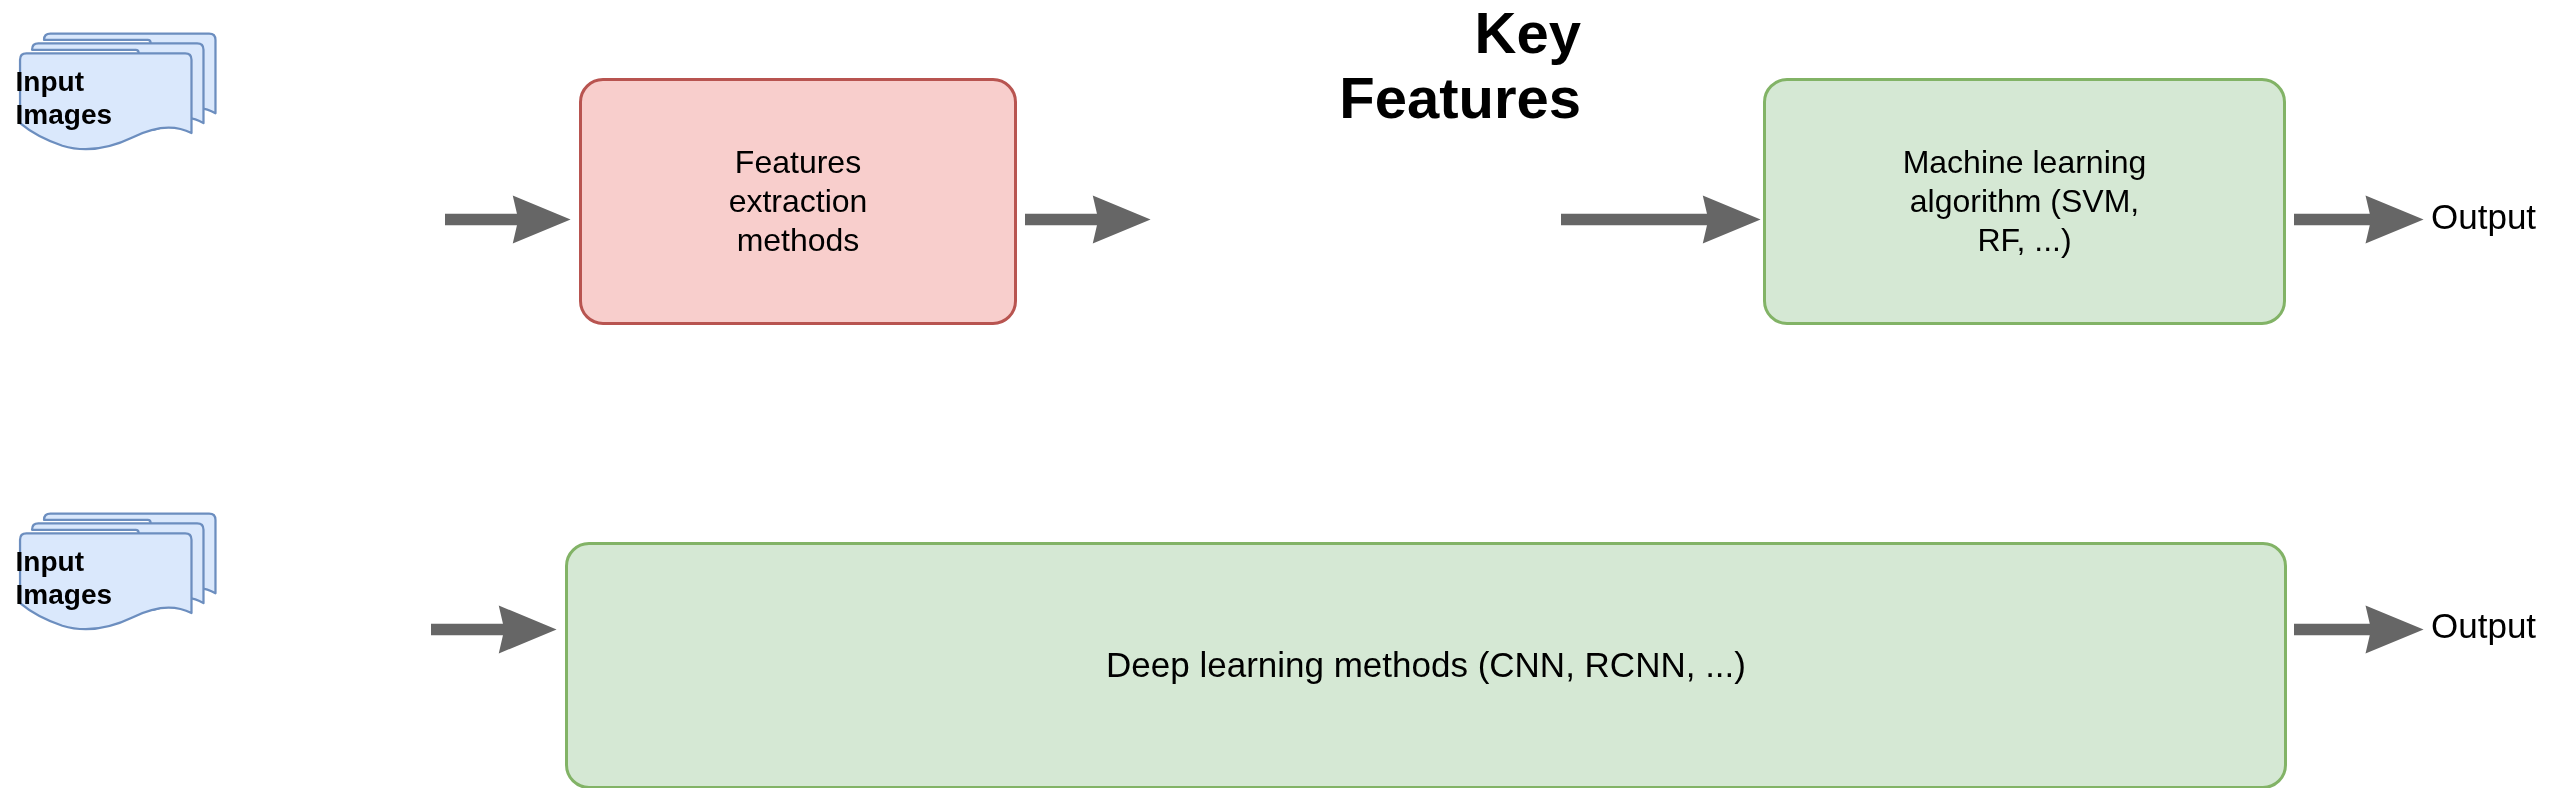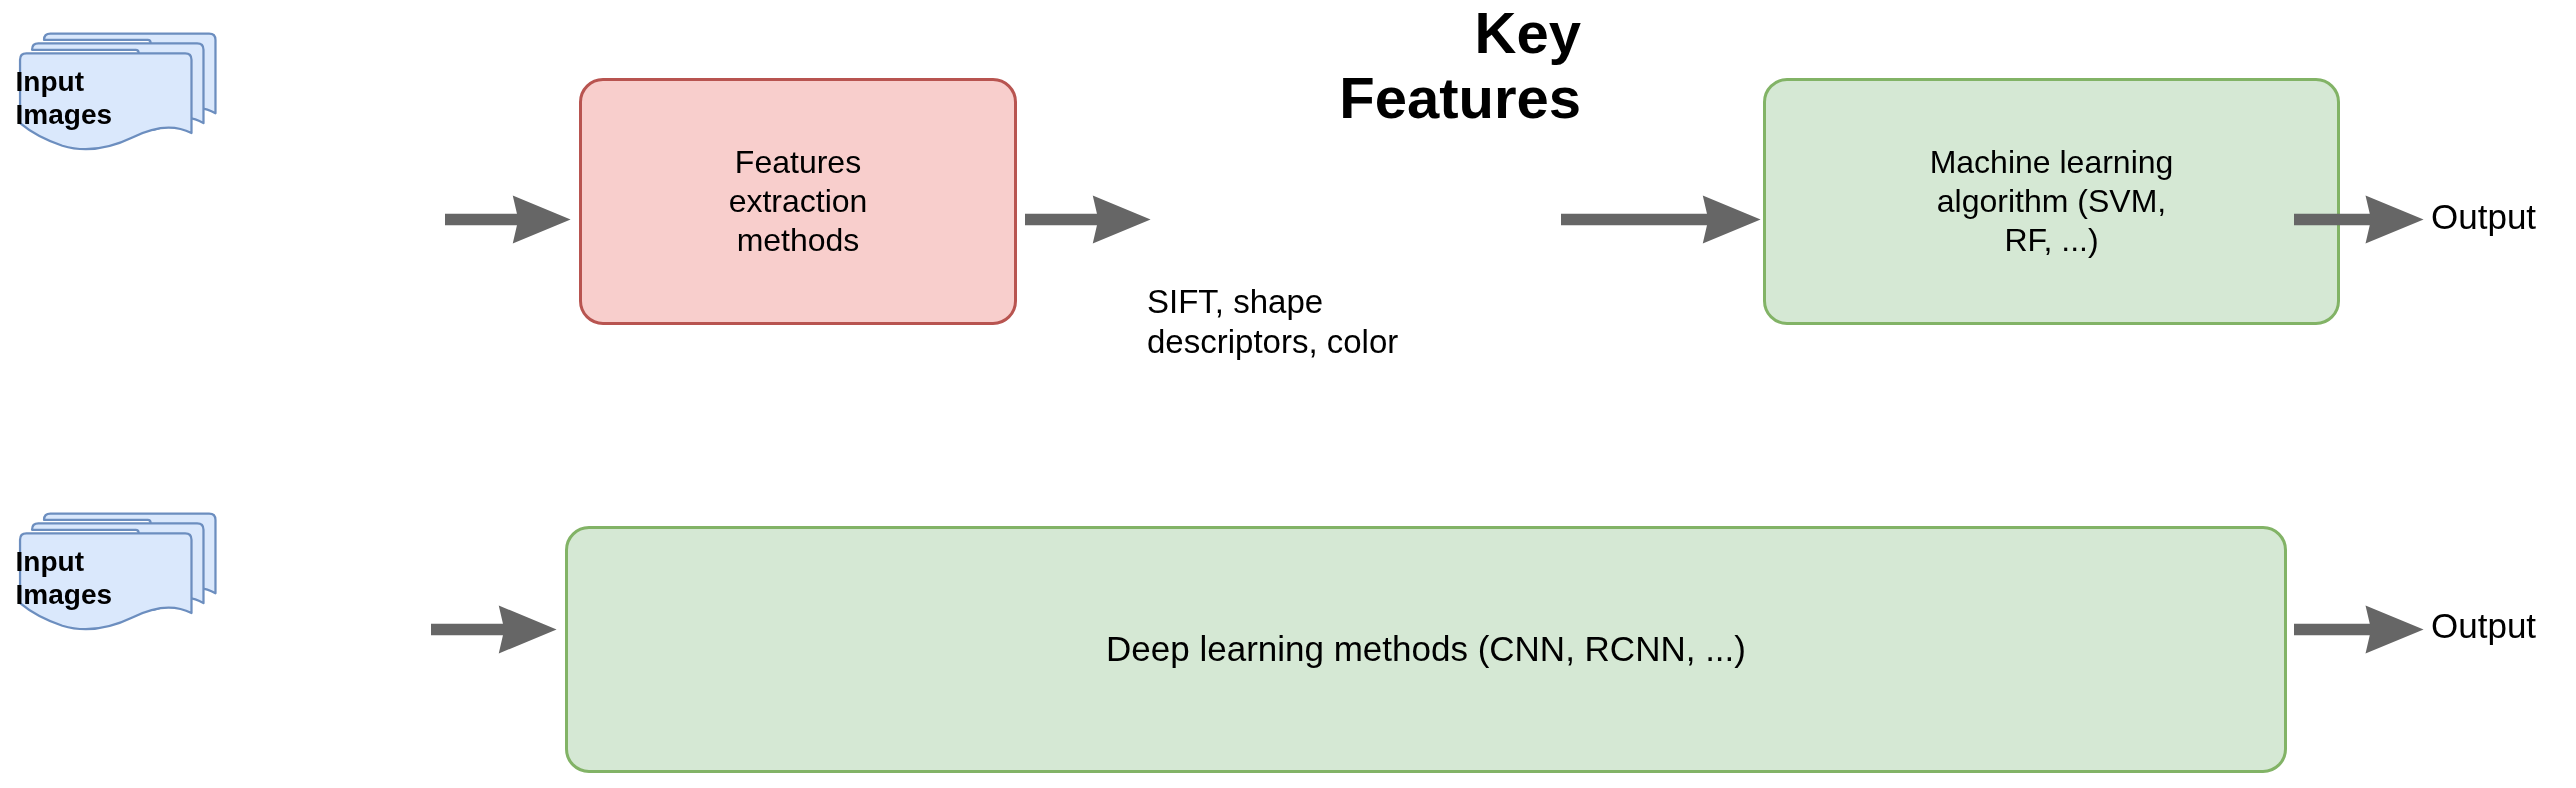--- a/index.html
+++ b/index.html
@@ -148,7 +148,7 @@
     </svg>
   </div>
 
-  <div class="procbox green" style="left:1763px; top:78px; width:577px; height:247px; font-size:32px;">
+  <div class="procbox green" style="left:1763px; top:78px; width:523px; height:247px; font-size:32px;">
     <span>Machine learning
 algorithm (SVM,
 RF, ...)</span>

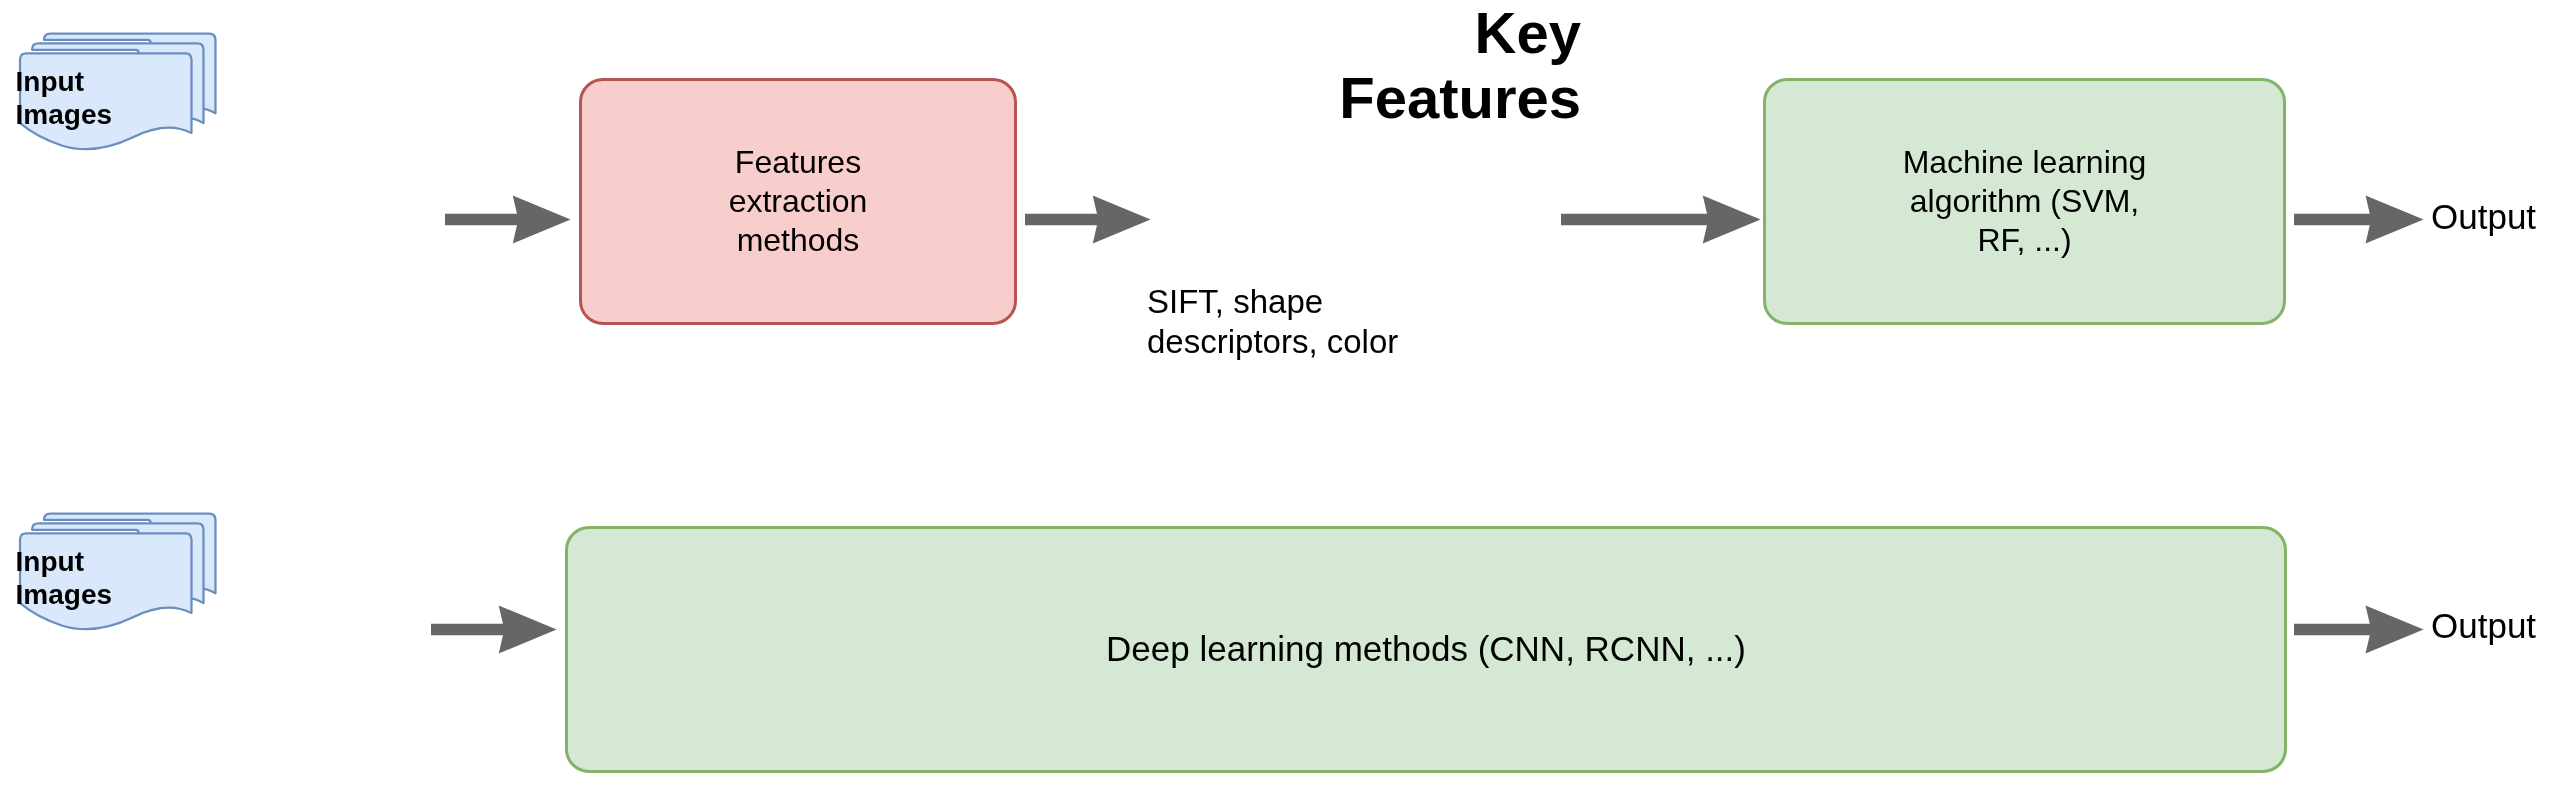--- a/index.html
+++ b/index.html
@@ -139,8 +139,6 @@
   <div class="textlabel heading" style="left:1143px; top:1.4px; width:438px; font-size:58px;">Key
 Features</div>
 
-  <div class="textlabel caption" style="left:1147px; top:282px; width:452px; font-size:33px;">SIFT, shape
-descriptors, color</div>
 
   <div class="arrow" style="left:1561px; top:194px; width:201px; height:51px;">
     <svg width="201" height="51" viewBox="0 0 285 72">

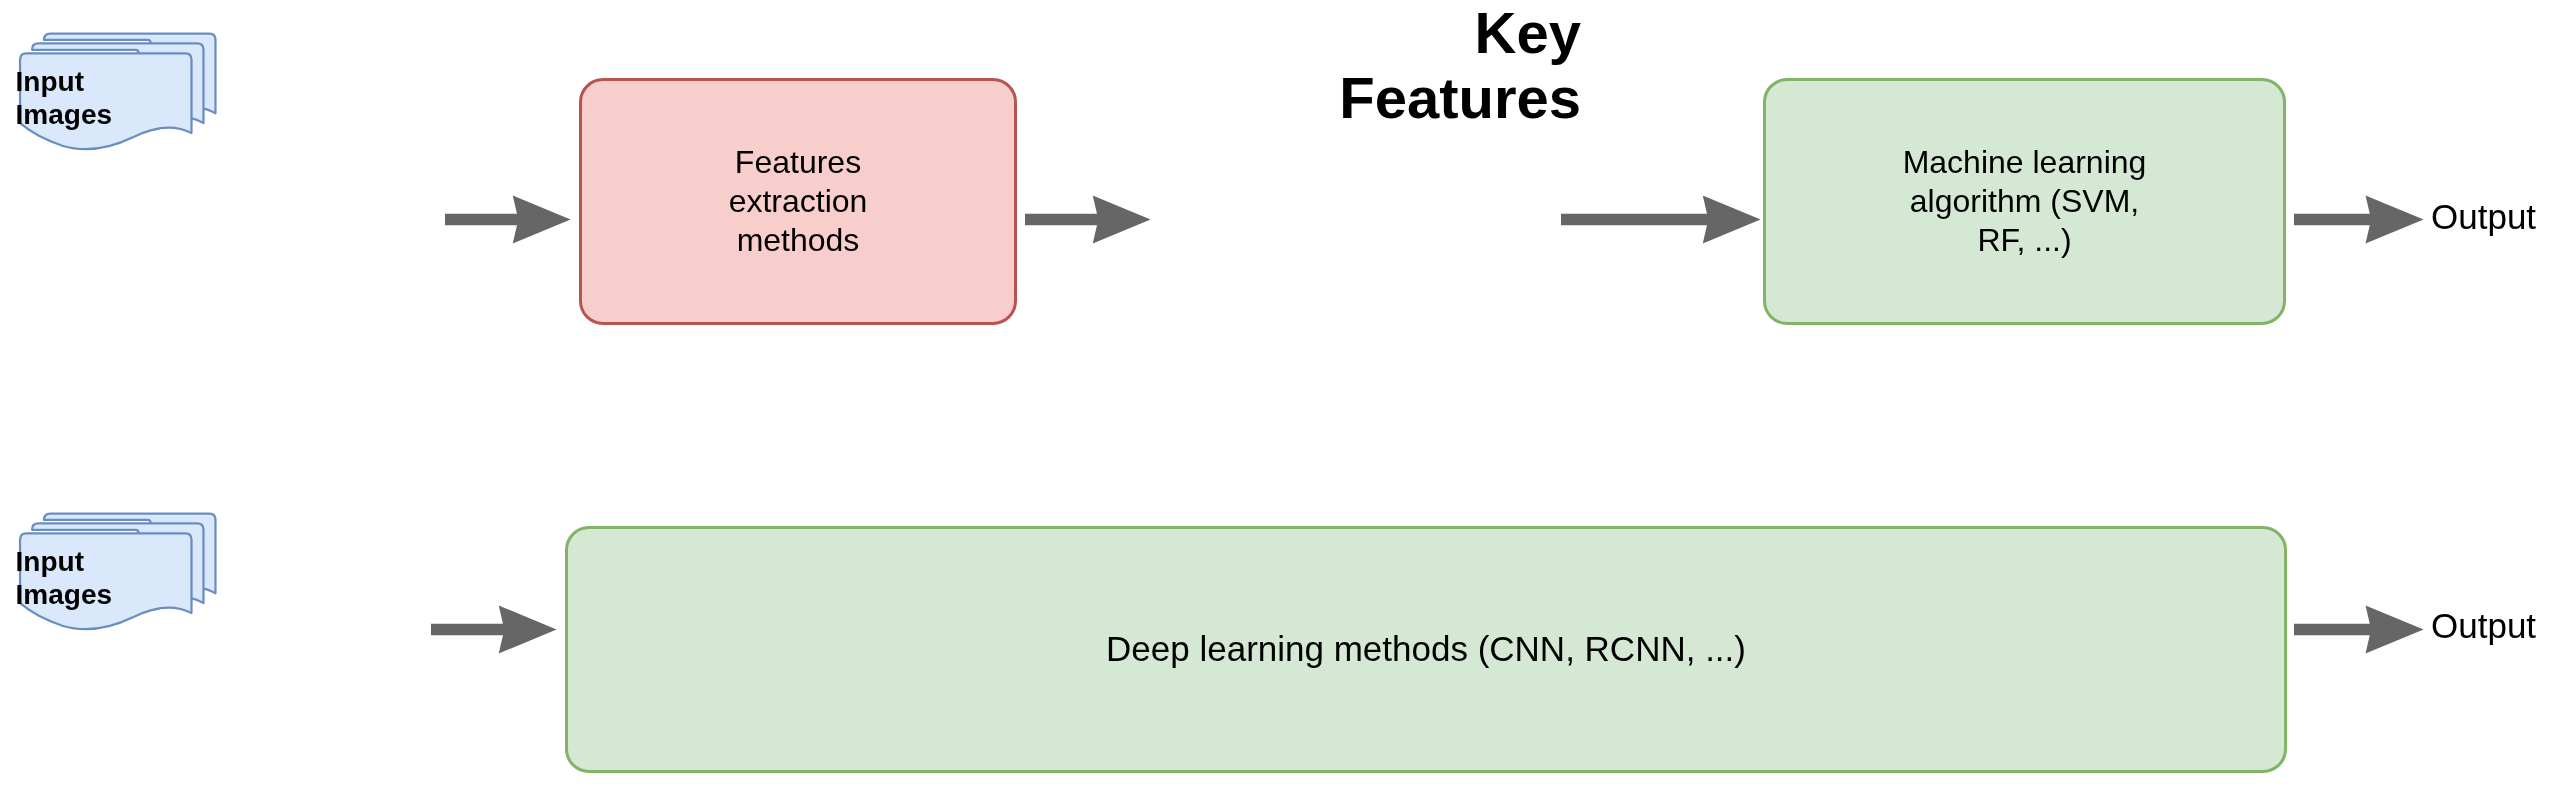--- a/index.html
+++ b/index.html
@@ -179,7 +179,7 @@
     </svg>
   </div>
 
-  <div class="procbox green" style="left:565px; top:526px; width:1722px; height:247px; font-size:35px;">
+  <div class="procbox green" style="left:565px; top:542px; width:1722px; height:247px; font-size:35px;">
     <span>Deep learning methods (CNN, RCNN, ...)</span>
   </div>
 

